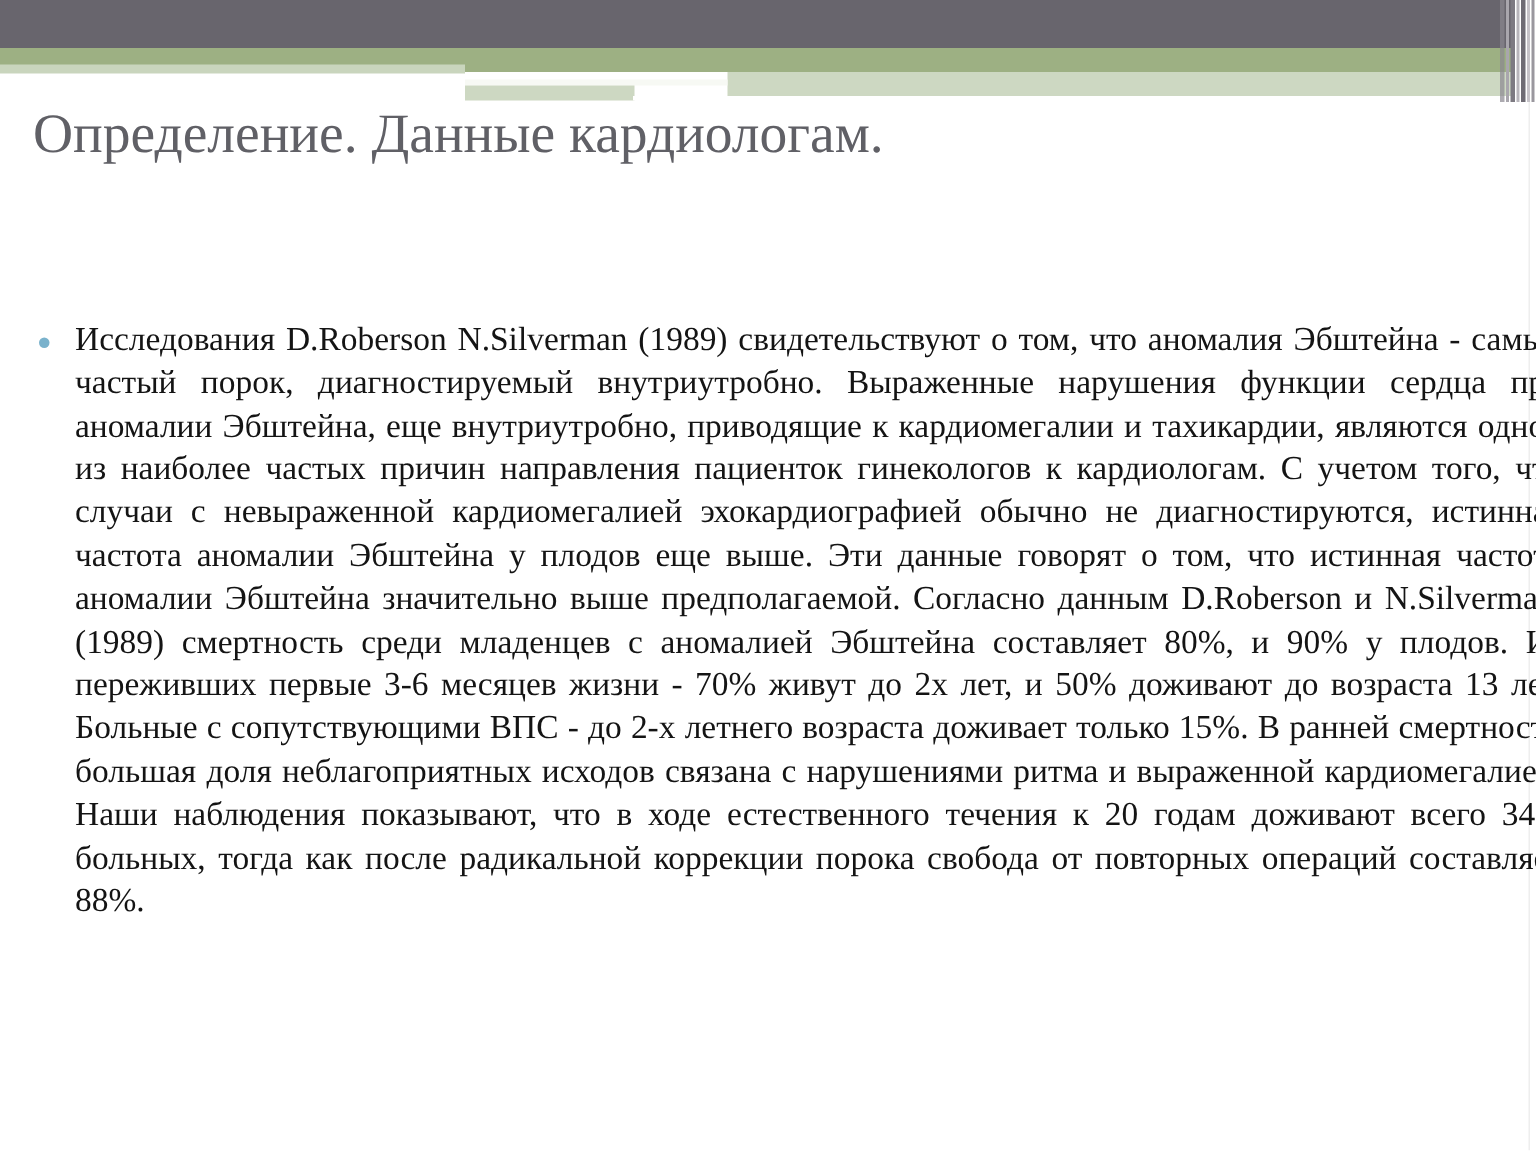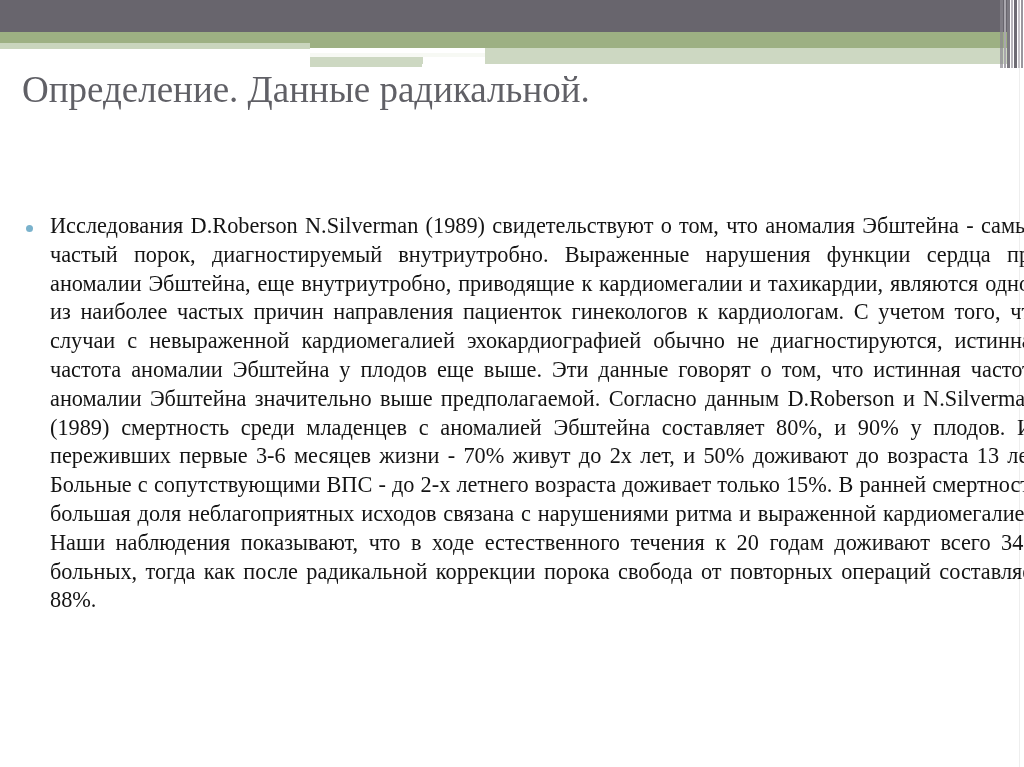--- a/index.html
+++ b/index.html
@@ -141,7 +141,7 @@
 
   <div class="edge-line"></div>
 
-  <div class="title">Определение. Данные радикальной.</div>
+  <div class="title">Определение. Данные кардиологам.</div>
 
   <div class="content">
     <div class="bullet-item">

